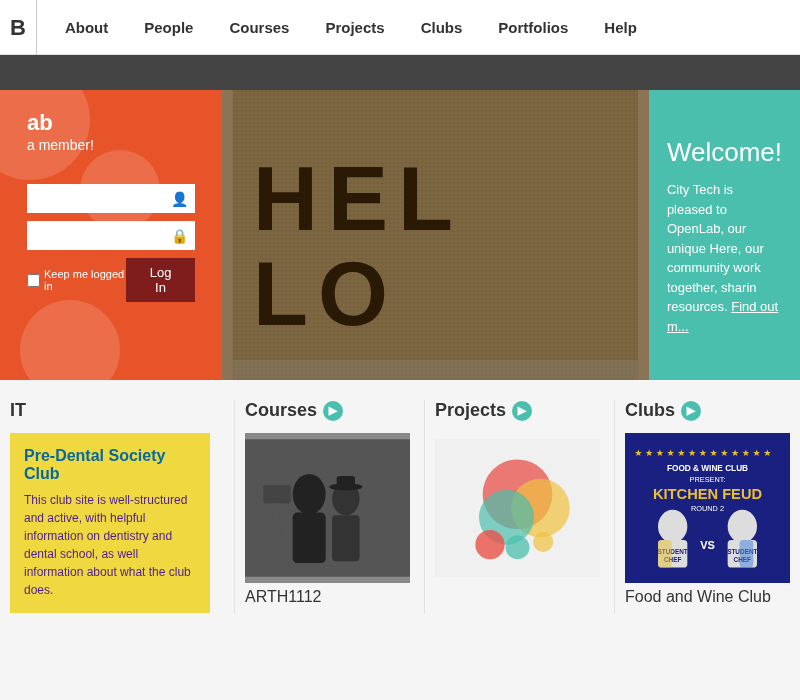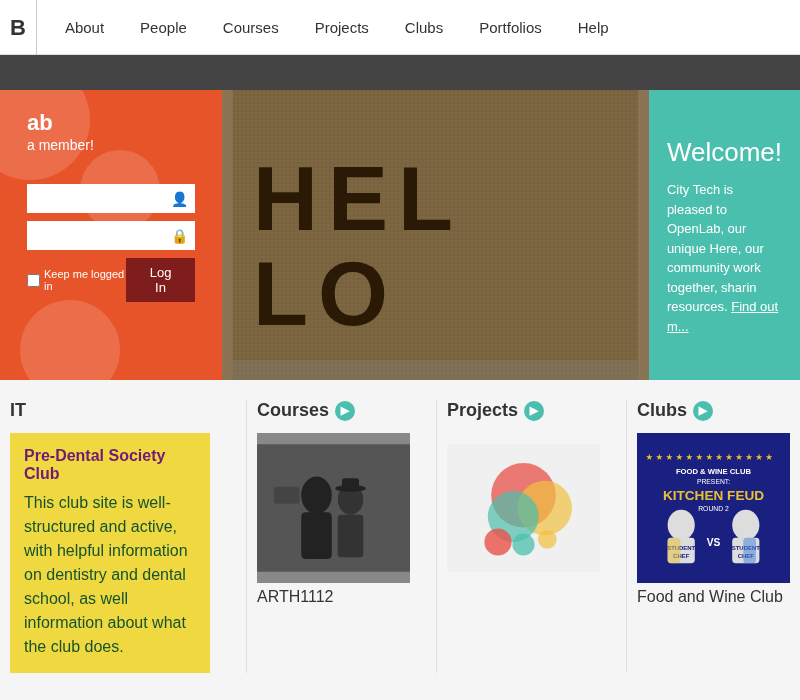--- a/index.html
+++ b/index.html
@@ -36,7 +36,7 @@
       text-decoration: none;
       color: #333;
       font-size: 15px;
-      font-weight: 400;
+      font-weight: 700;
     }
 
     

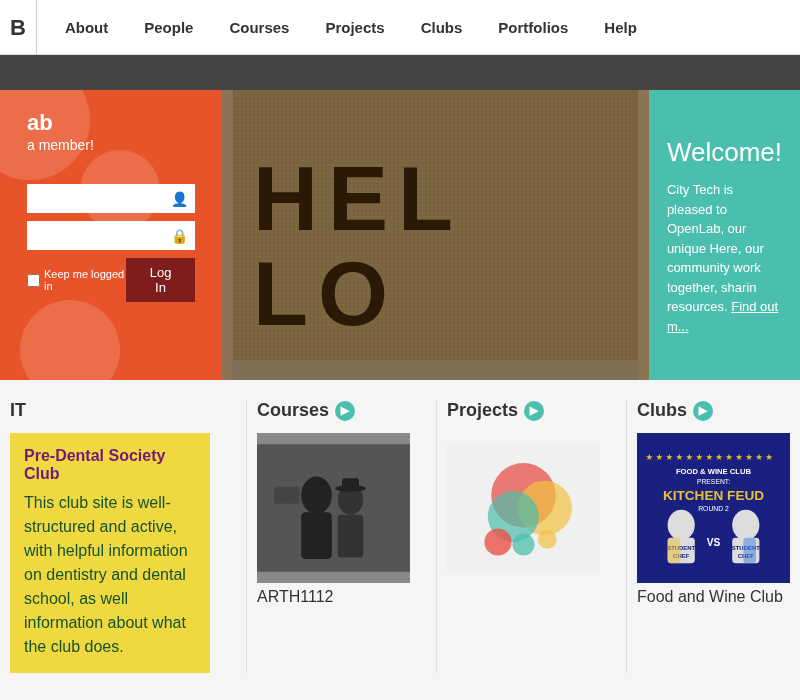--- a/index.html
+++ b/index.html
@@ -177,7 +177,7 @@
     #main-content {
       display: flex;
       padding: 20px 0;
-      gap: 16px;
+      gap: 4px;
     }
 
     

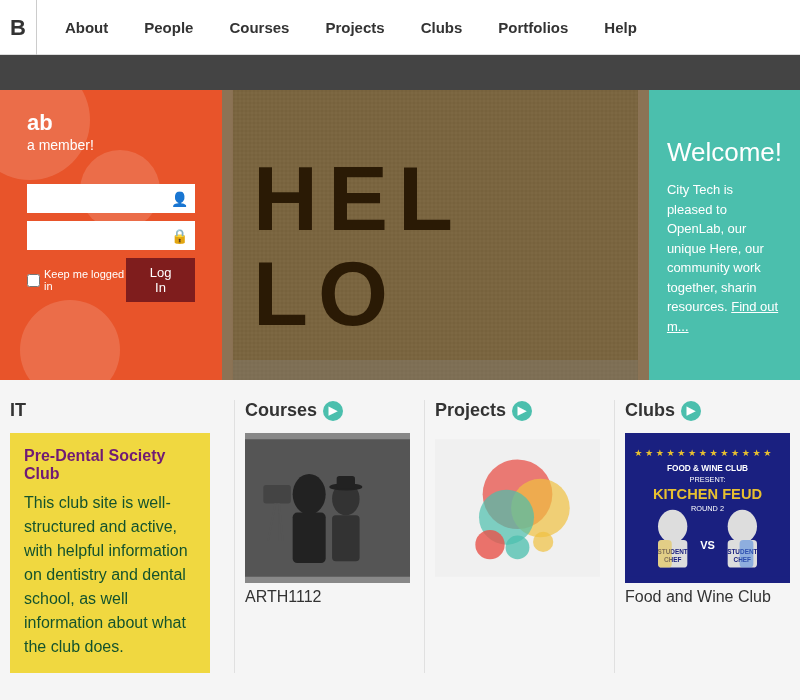--- a/index.html
+++ b/index.html
@@ -201,7 +201,7 @@
     .featured-card h3 {
       font-size: 16px;
       font-weight: bold;
-      color: #701a75;
+      color: #0369a1;
       margin-bottom: 8px;
     }
     .featured-card p {

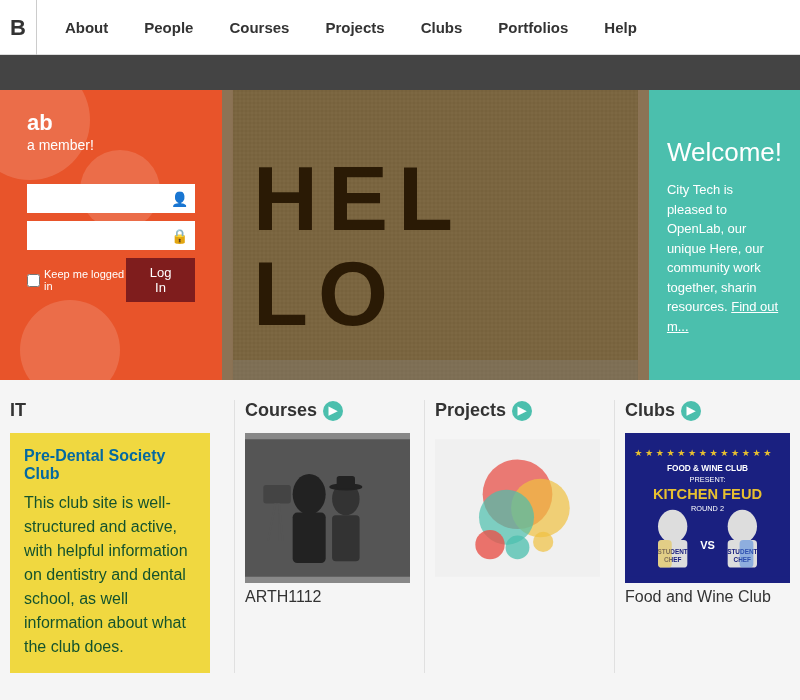--- a/index.html
+++ b/index.html
@@ -205,8 +205,8 @@
       margin-bottom: 8px;
     }
     .featured-card p {
-      font-size: 16px;
-      color: #14532d;
+      font-size: 12px;
+      color: #4c1d95;
       line-height: 1.5;
     }
 

